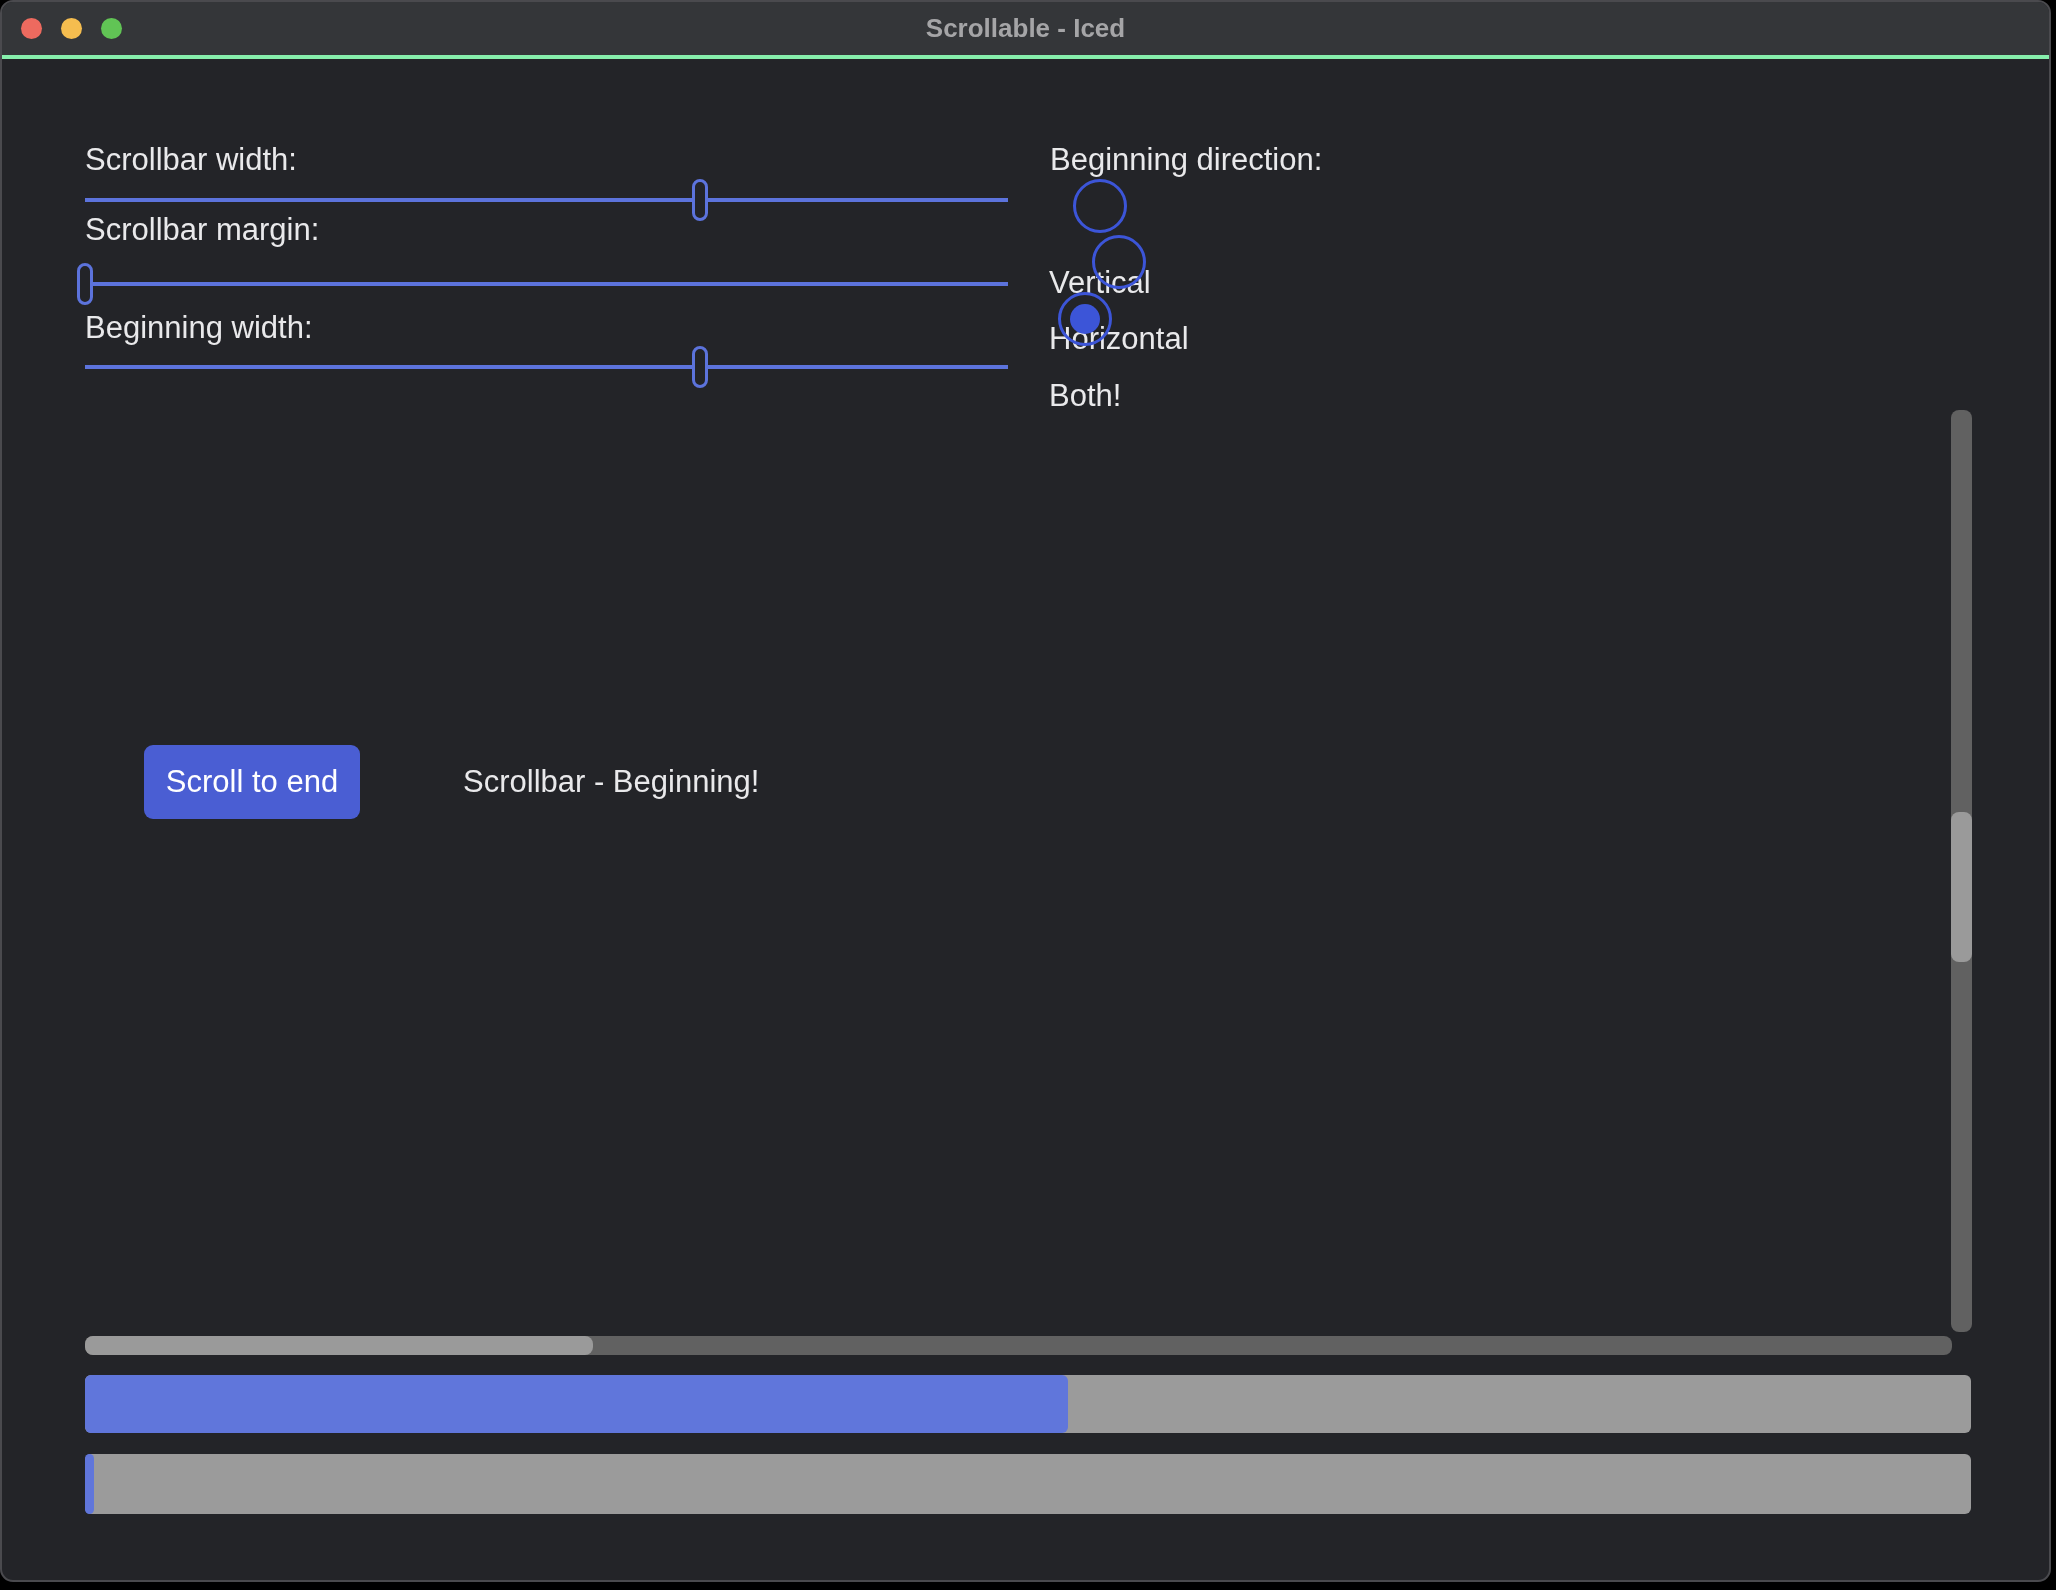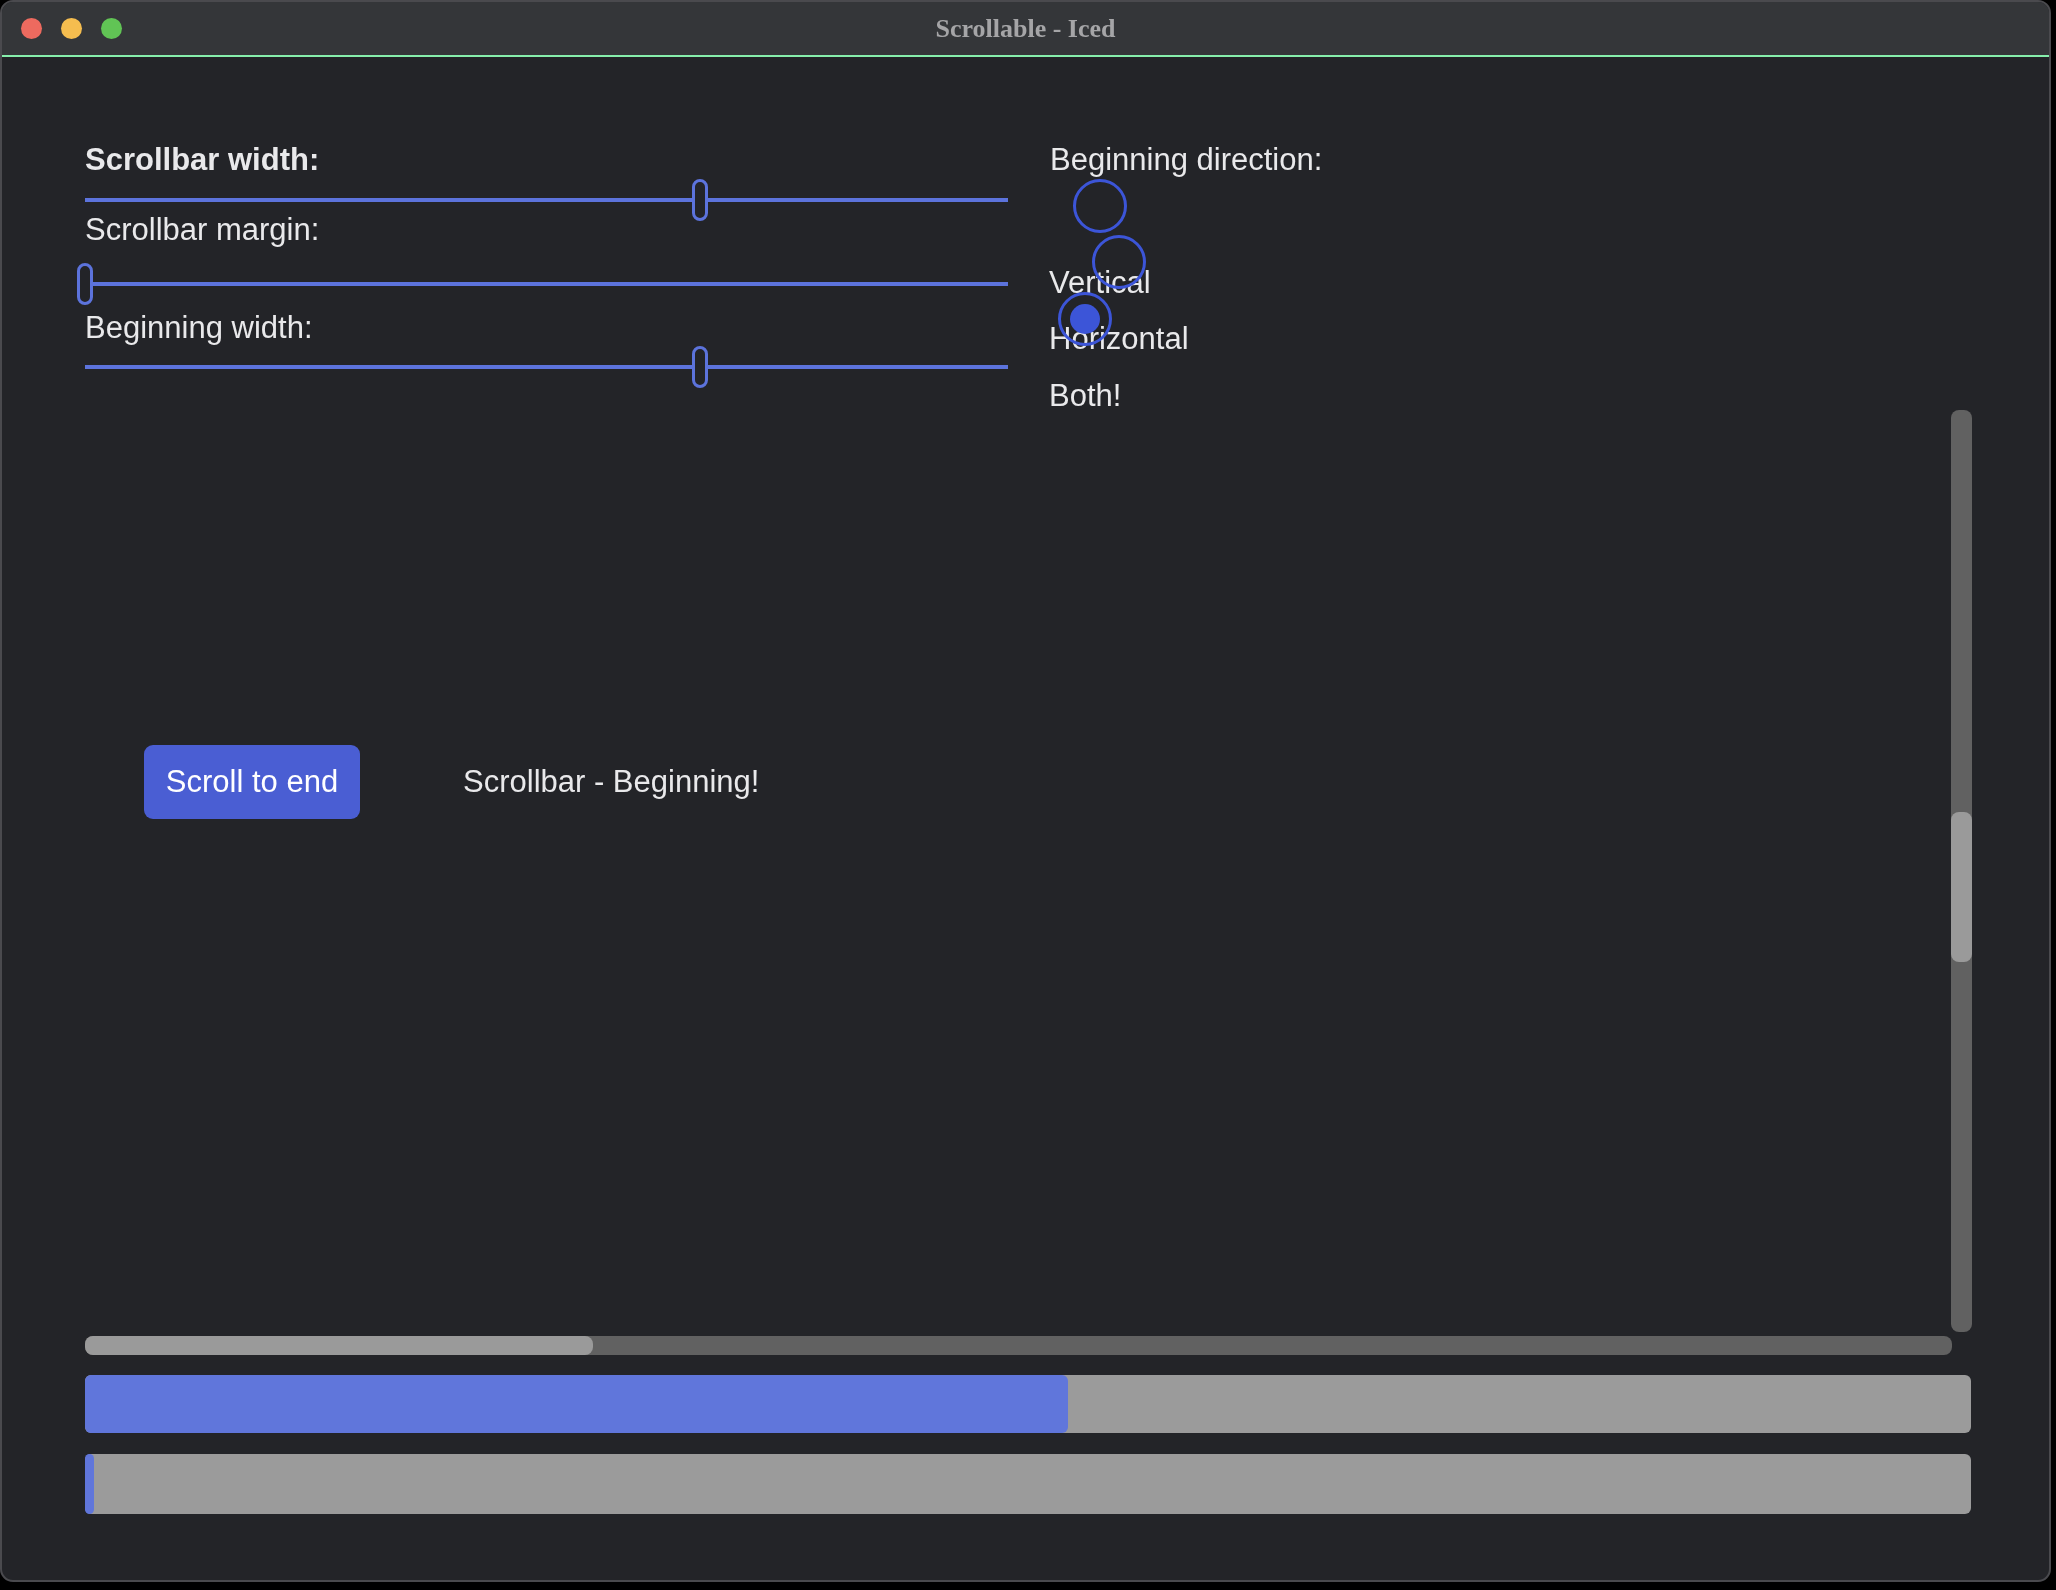--- a/index.html
+++ b/index.html
@@ -9,7 +9,7 @@
           background:var(--content-bg,#232428);border:2px solid #4a4a4e;border-radius:13px;
           box-sizing:border-box;overflow:hidden;}
   .titlebar{position:absolute;left:0;top:0;right:0;height:53px;background:var(--titlebar-bg,#343639);
-            border-bottom:2px solid #86efac;font-family:Liberation Serif, serif;}
+            border-bottom:4px solid #86efac;}
   .lights{position:absolute;left:19px;top:0;height:53px;display:flex;align-items:center;gap:19px;}
   .light{width:21px;height:21px;border-radius:50%;}
   .light.red{background:var(--traffic-red,#ed6a5f);}

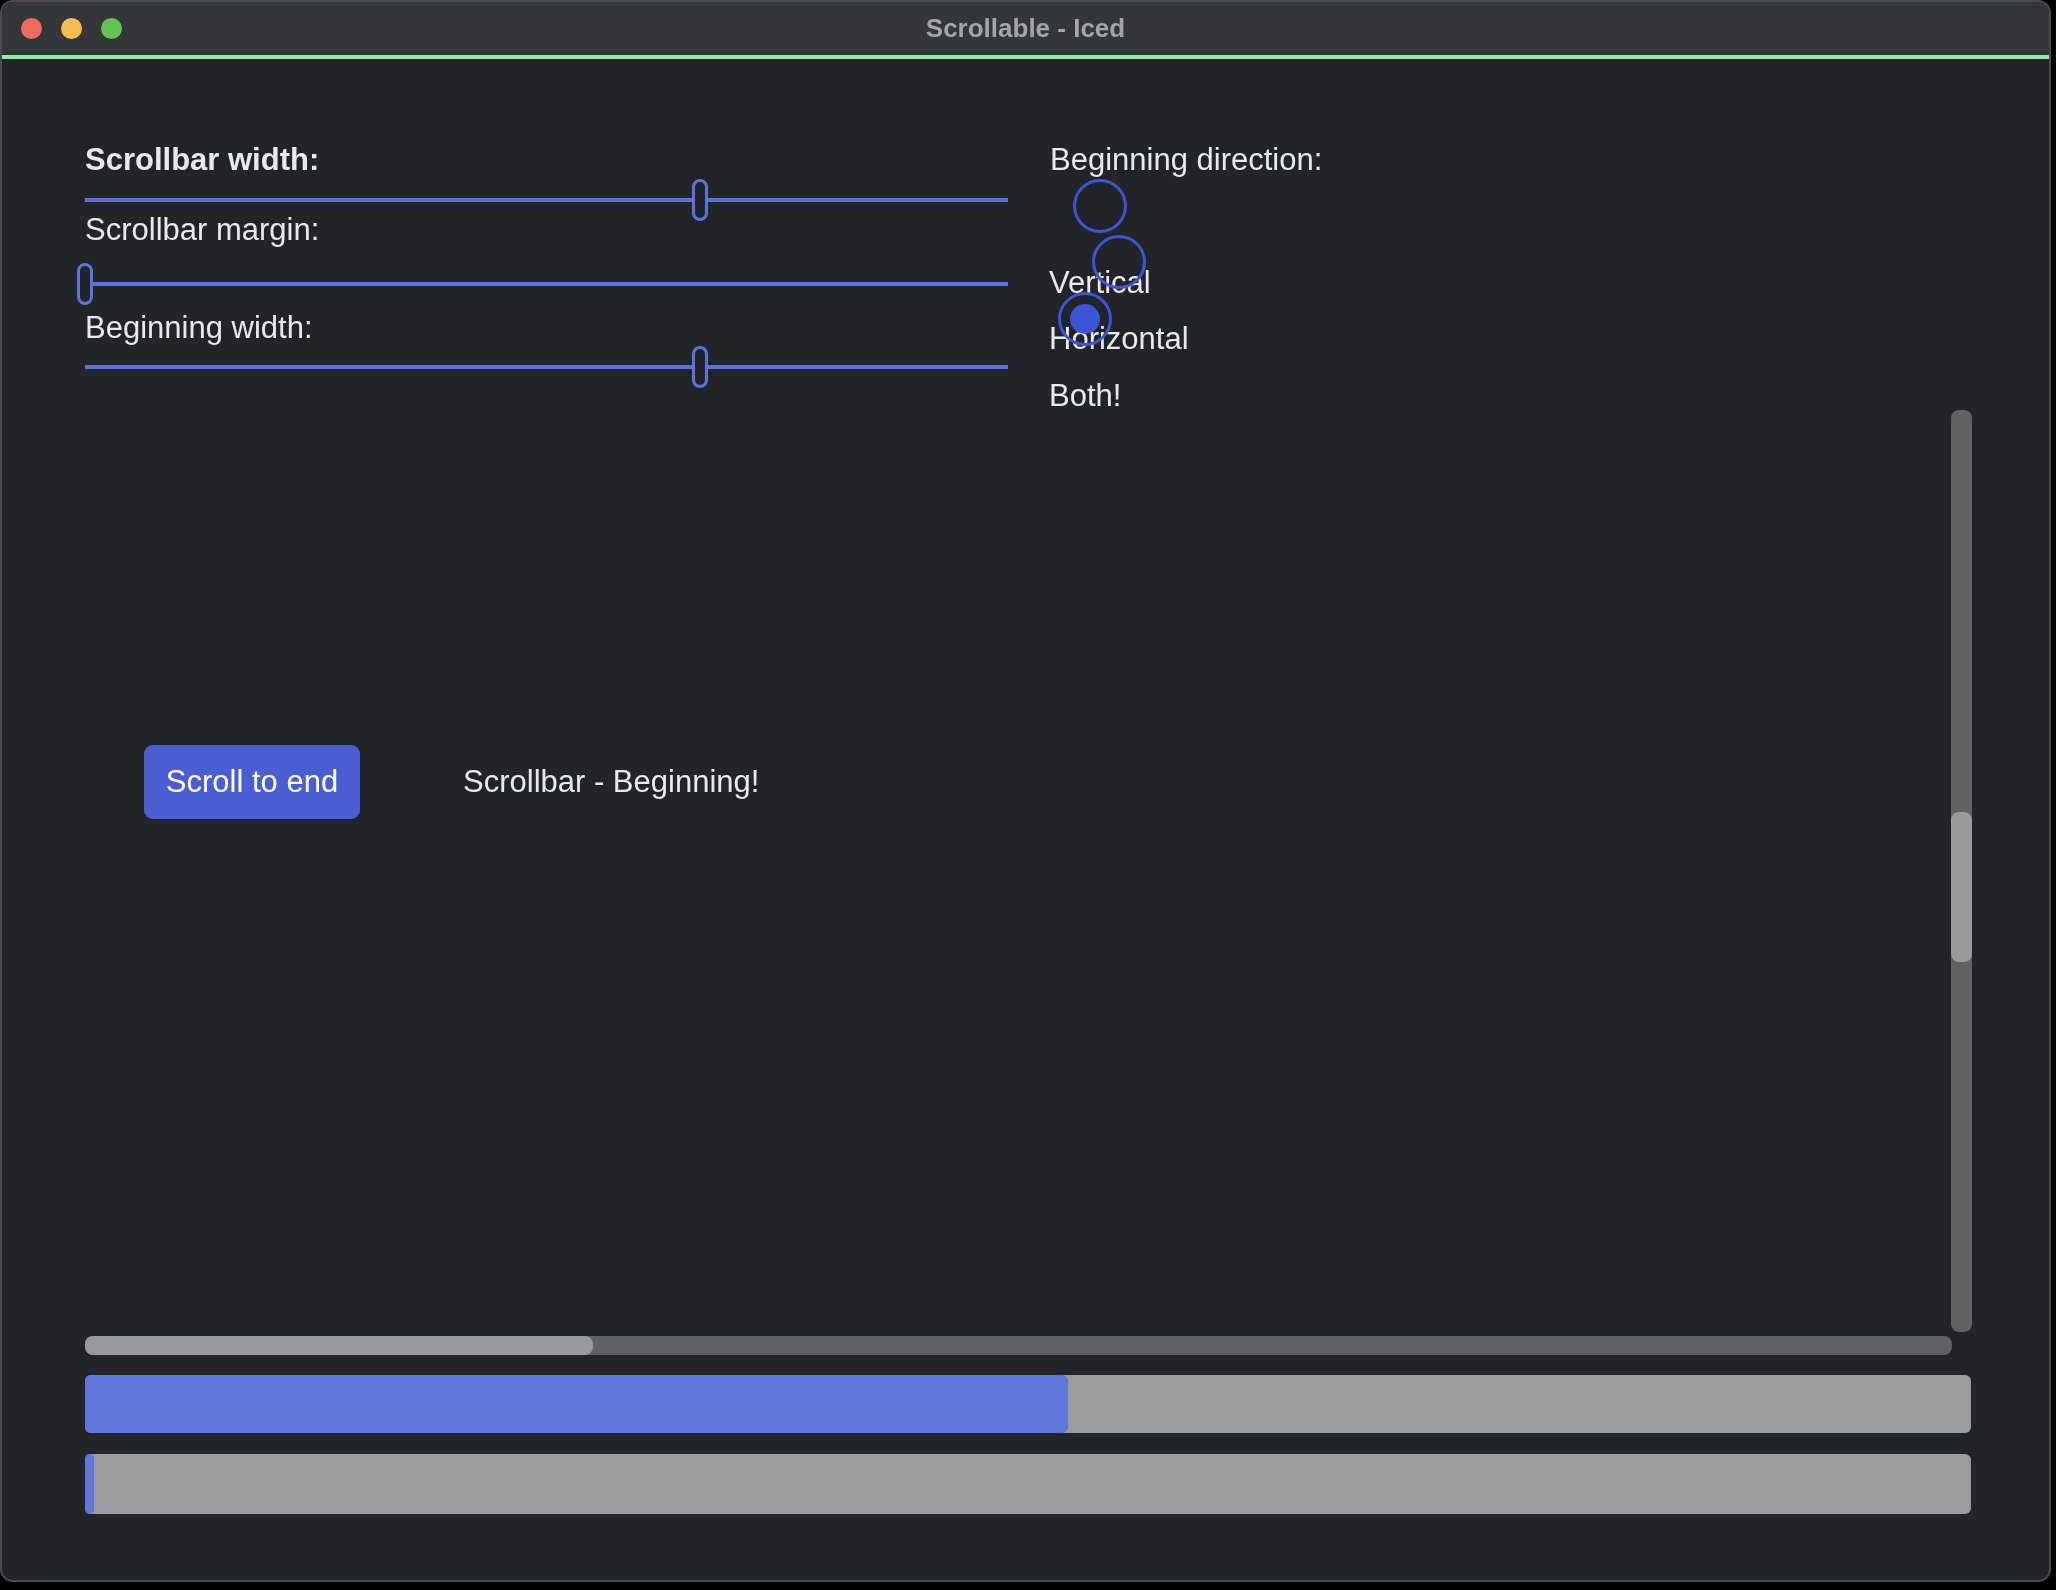--- a/index.html
+++ b/index.html
@@ -65,7 +65,7 @@
       <div class="title">Scrollable - Iced</div>
     </div>
 
-    <div class="label" style="left:83px;top:138px;font-weight:bold;">Scrollbar width:</div>
+    <div class="label" style="left:83px;top:138px;">Scrollbar width:</div>
     <div class="slider" style="left:83px;top:177px;">
       <div class="track"></div>
       <div class="handle" style="left: 66.6%;"></div>

